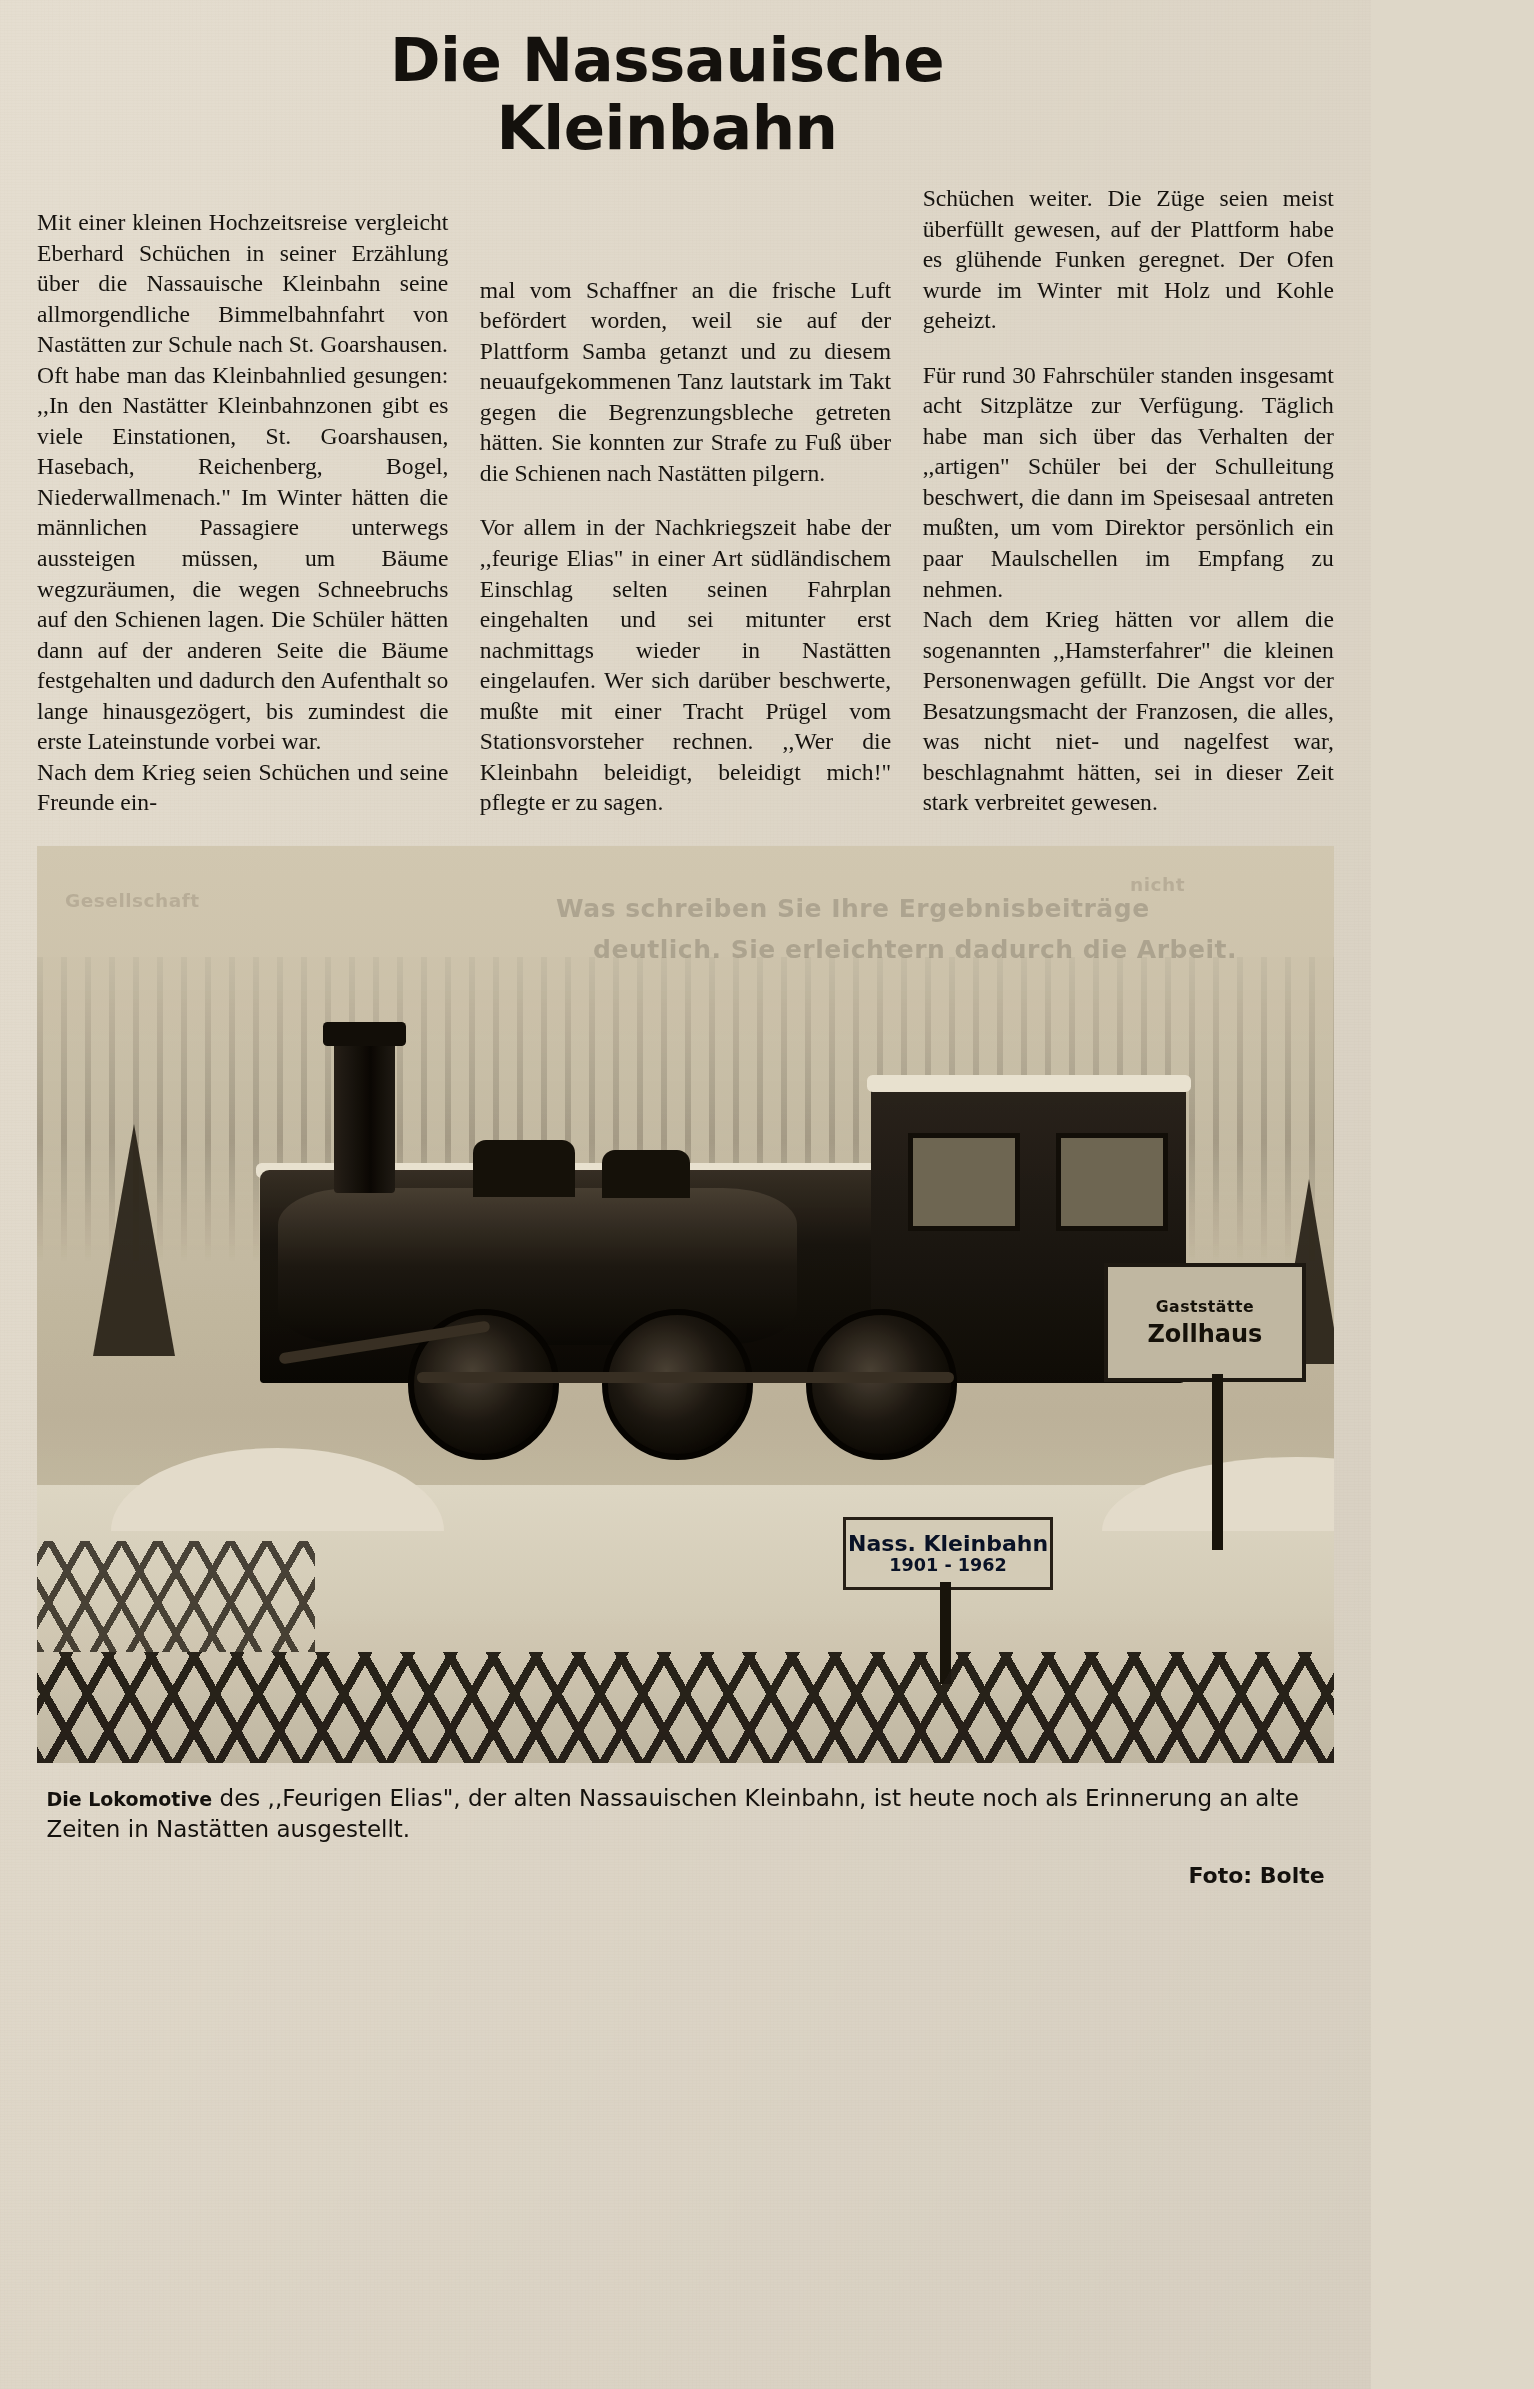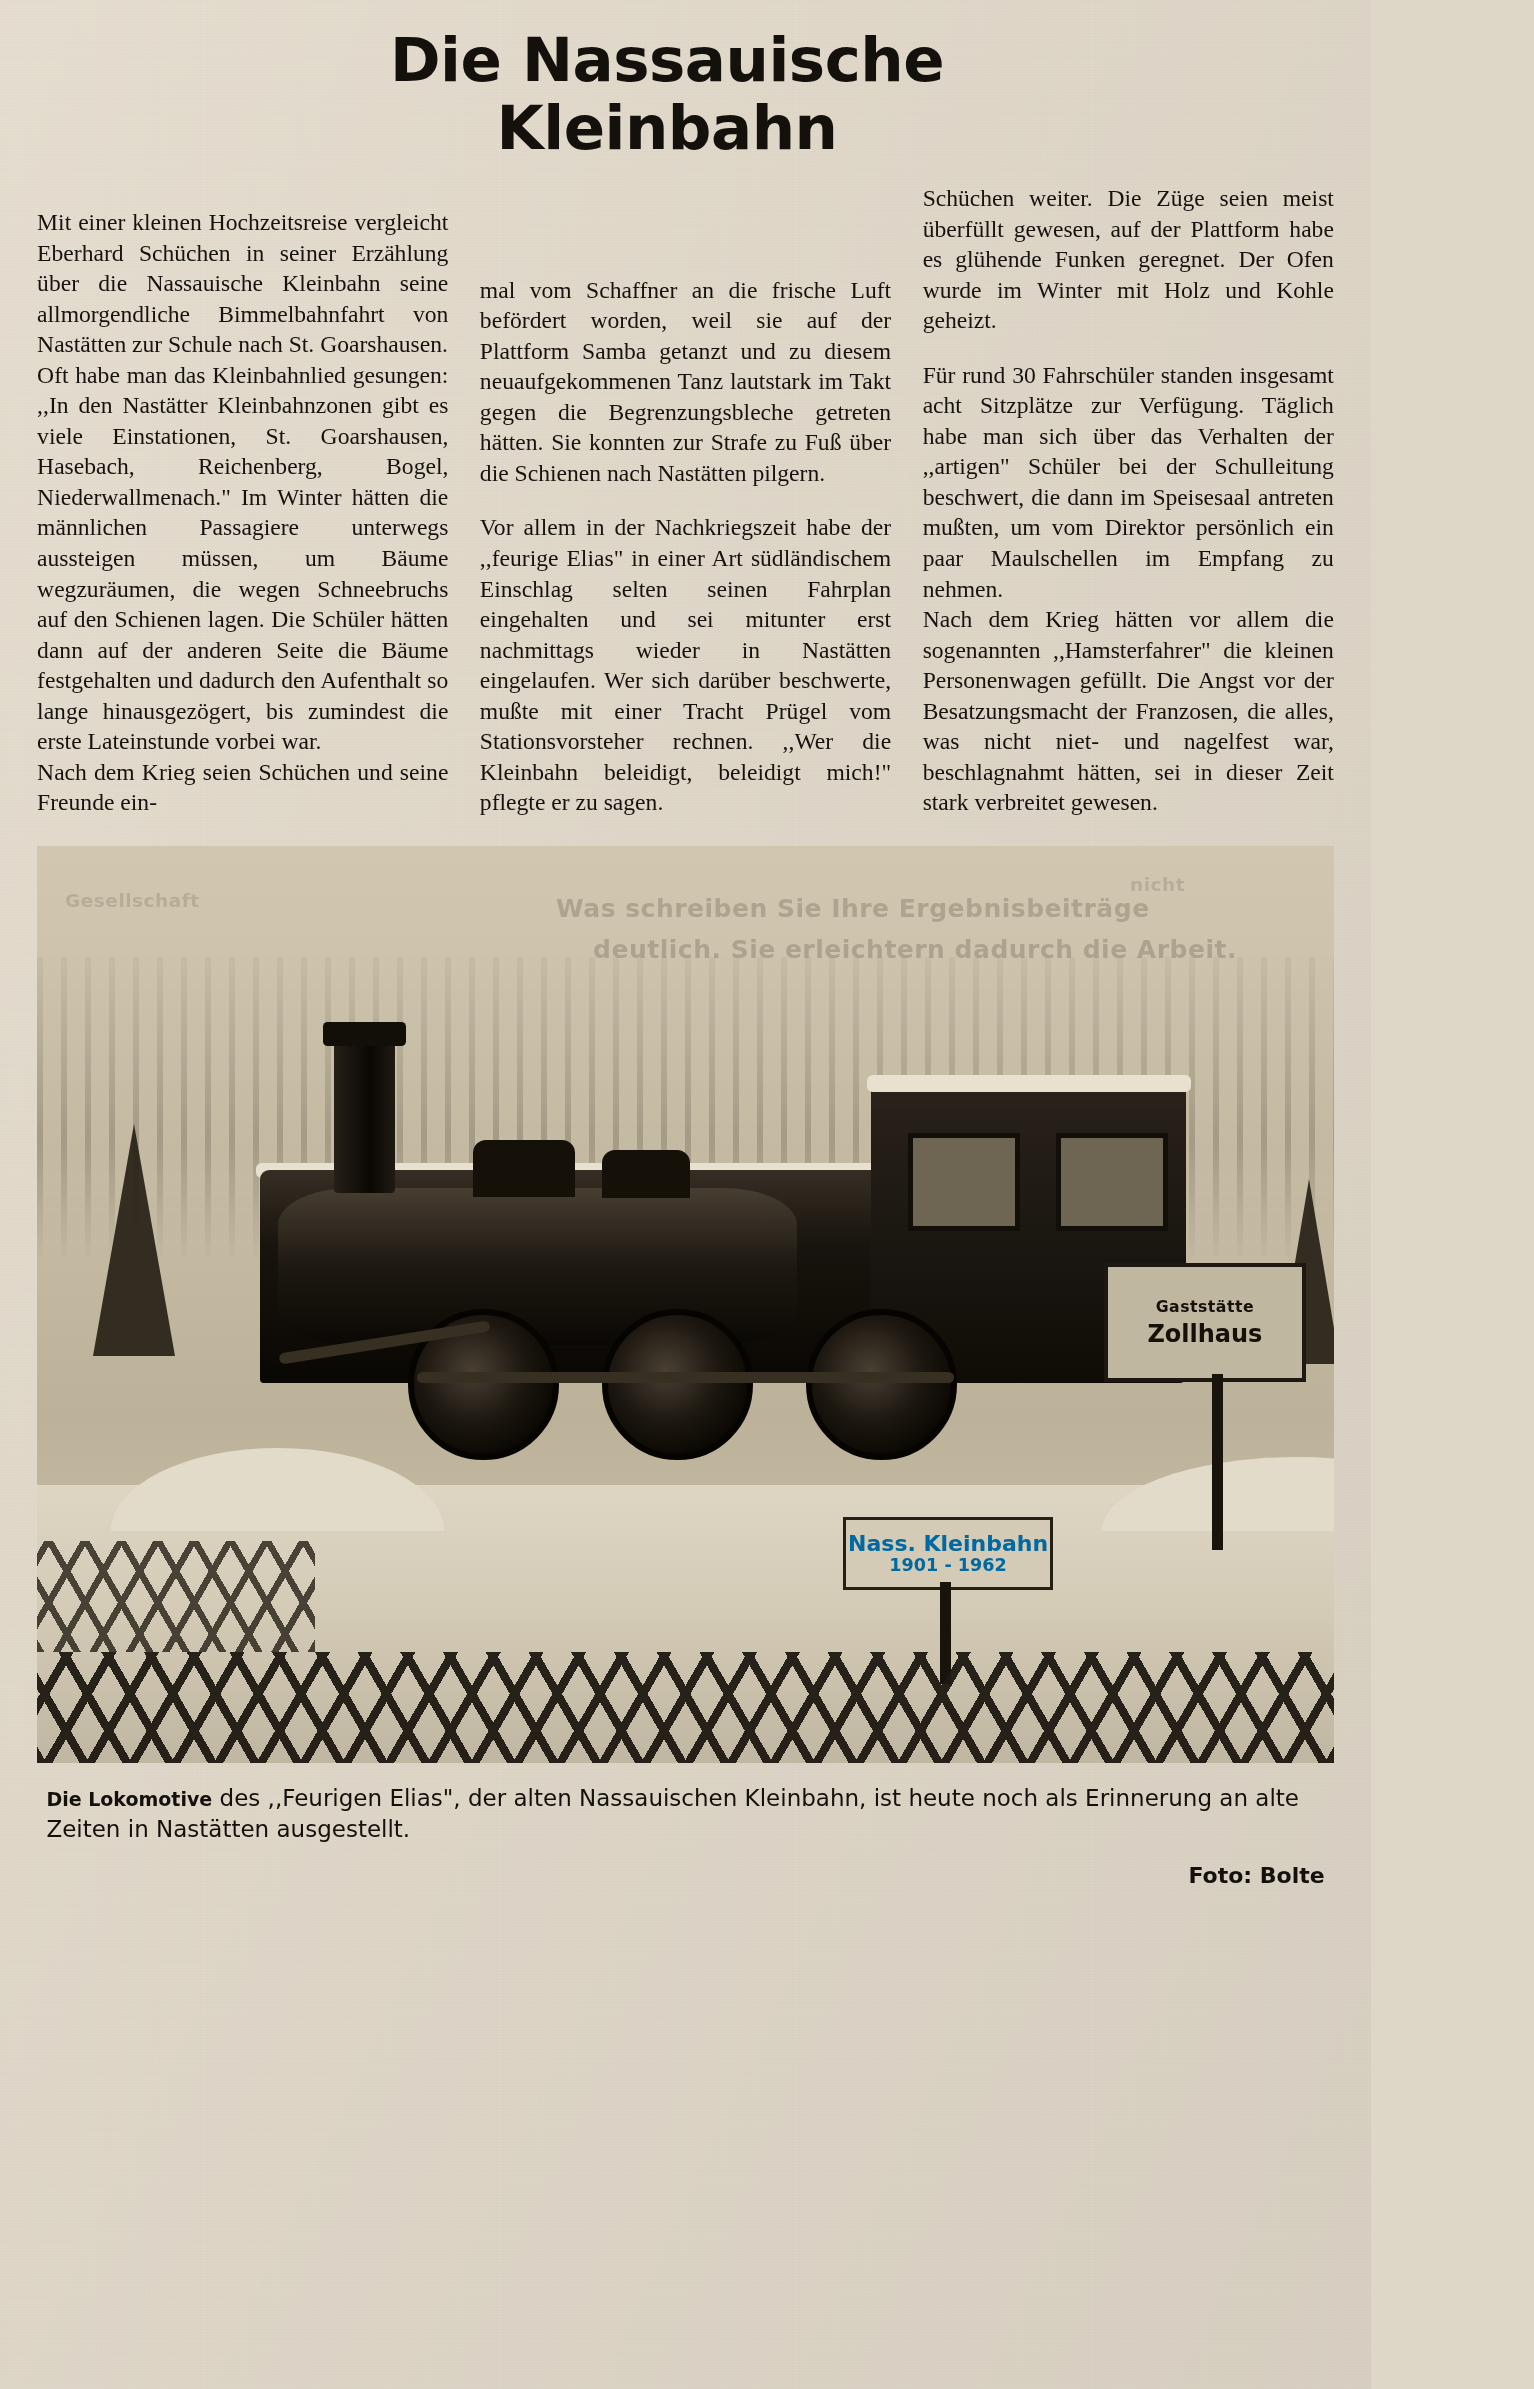--- a/index.html
+++ b/index.html
@@ -212,7 +212,7 @@
     position: absolute;
     background: #cfc7b3;
     border: 3.7px solid #2a241b;
-    color: #0369a1;
+    color: #0f172a;
     font-family: "DejaVu Sans", sans-serif;
     font-weight: bold;
     text-align: center;

